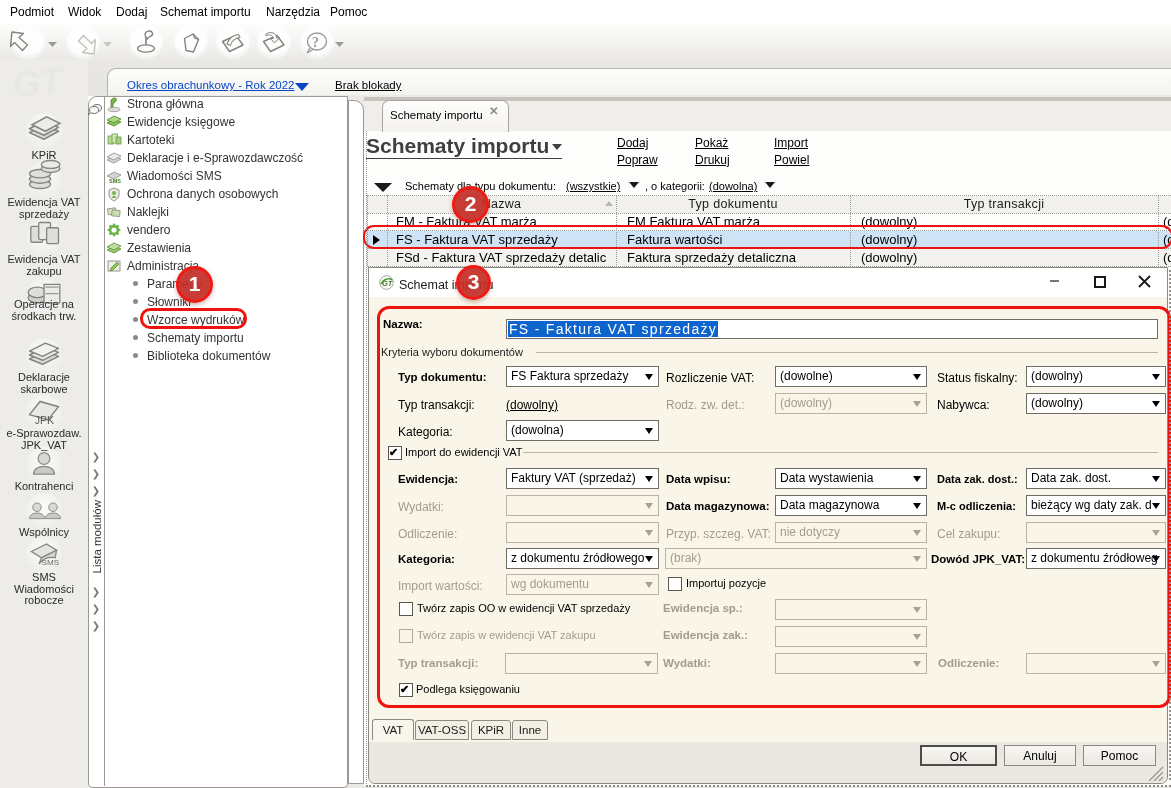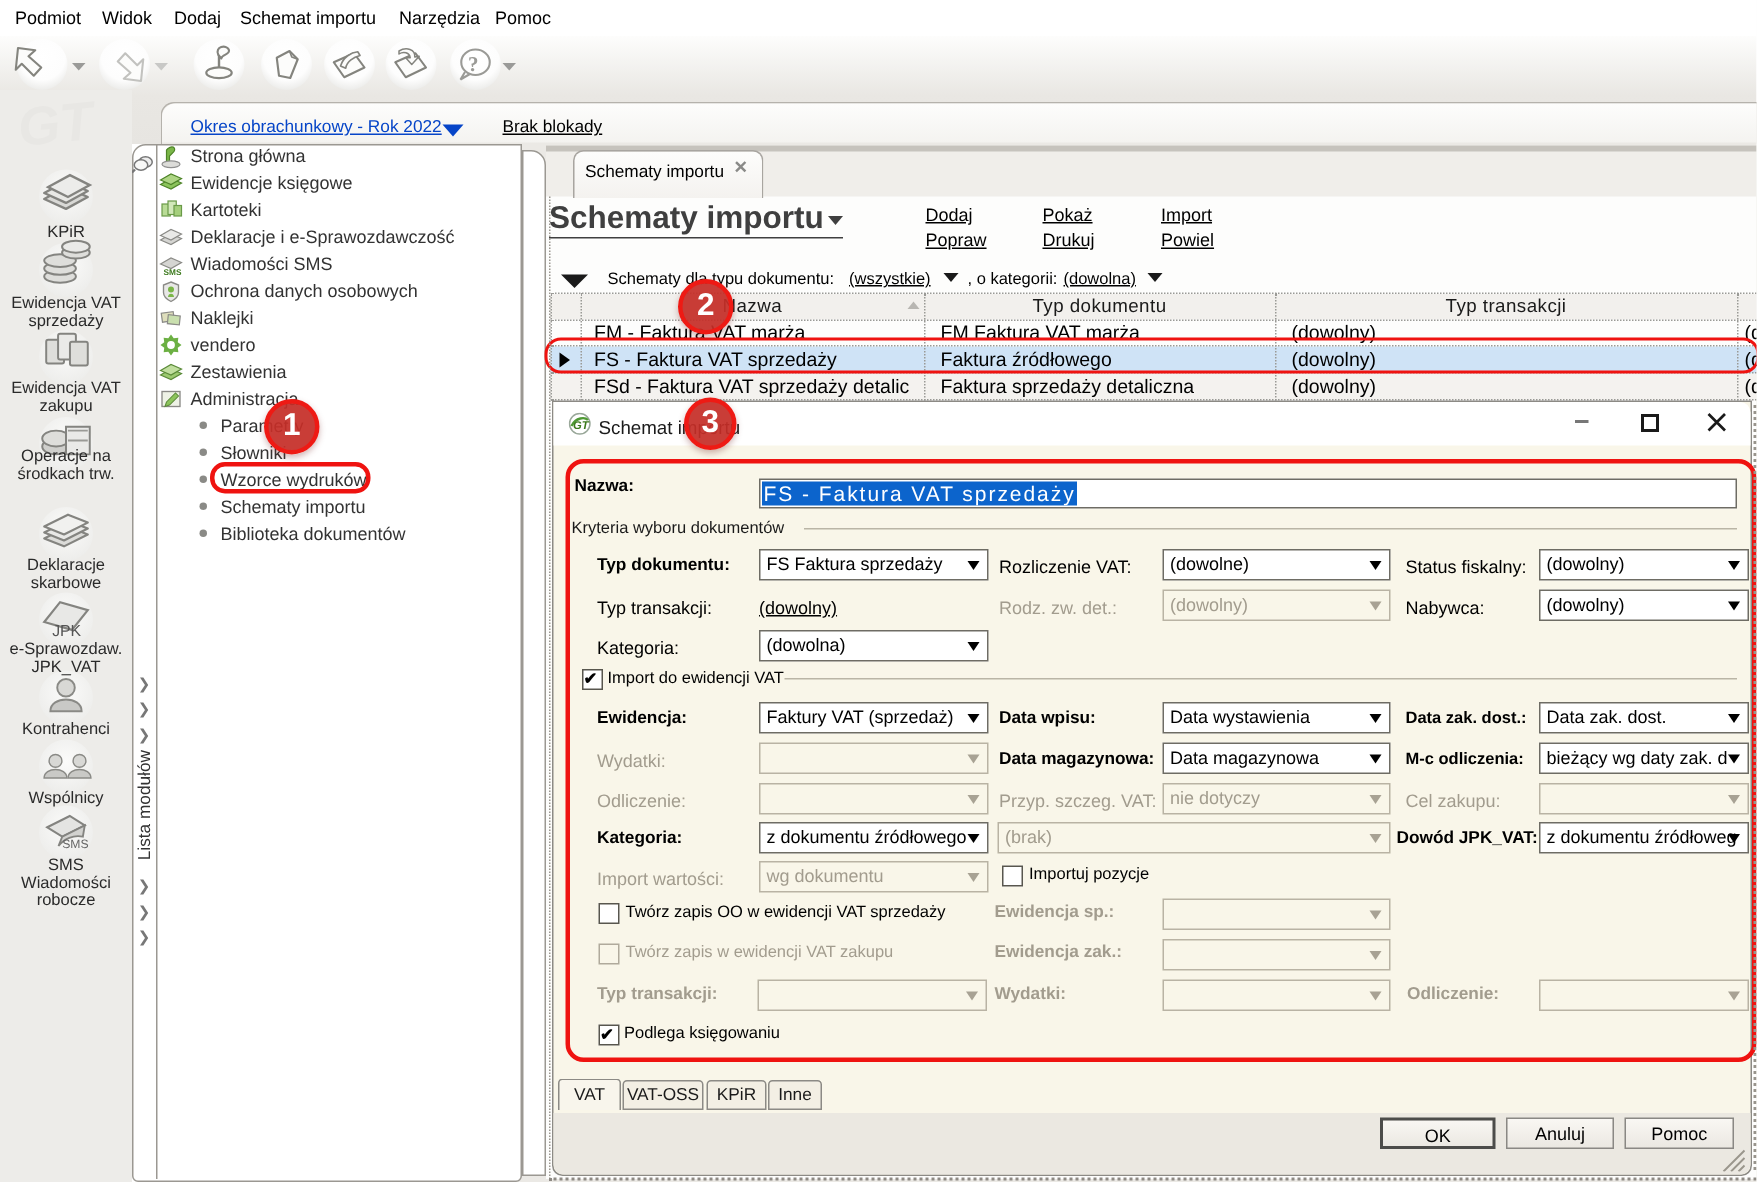--- a/index.html
+++ b/index.html
@@ -323,7 +323,7 @@
 <div class="tcell" style="left:861px;top:213px;">(dowolny)</div>
 <div class="tcell" style="left:1163px;top:213px;">(d</div>
 <div class="tcell" style="left:396px;top:231px;">FS - Faktura VAT sprzedaży</div>
-<div class="tcell" style="left:627px;top:231px;">Faktura źródłowego</div>
+<div class="tcell" style="left:627px;top:231px;">Faktura wartości</div>
 <div class="tcell" style="left:861px;top:231px;">(dowolny)</div>
 <div class="tcell" style="left:1163px;top:231px;">(d</div>
 <div class="abs" style="left:373px;top:235px;width:0;height:0;border-top:5px solid transparent;border-bottom:5px solid transparent;border-left:7px solid #000;"></div>

